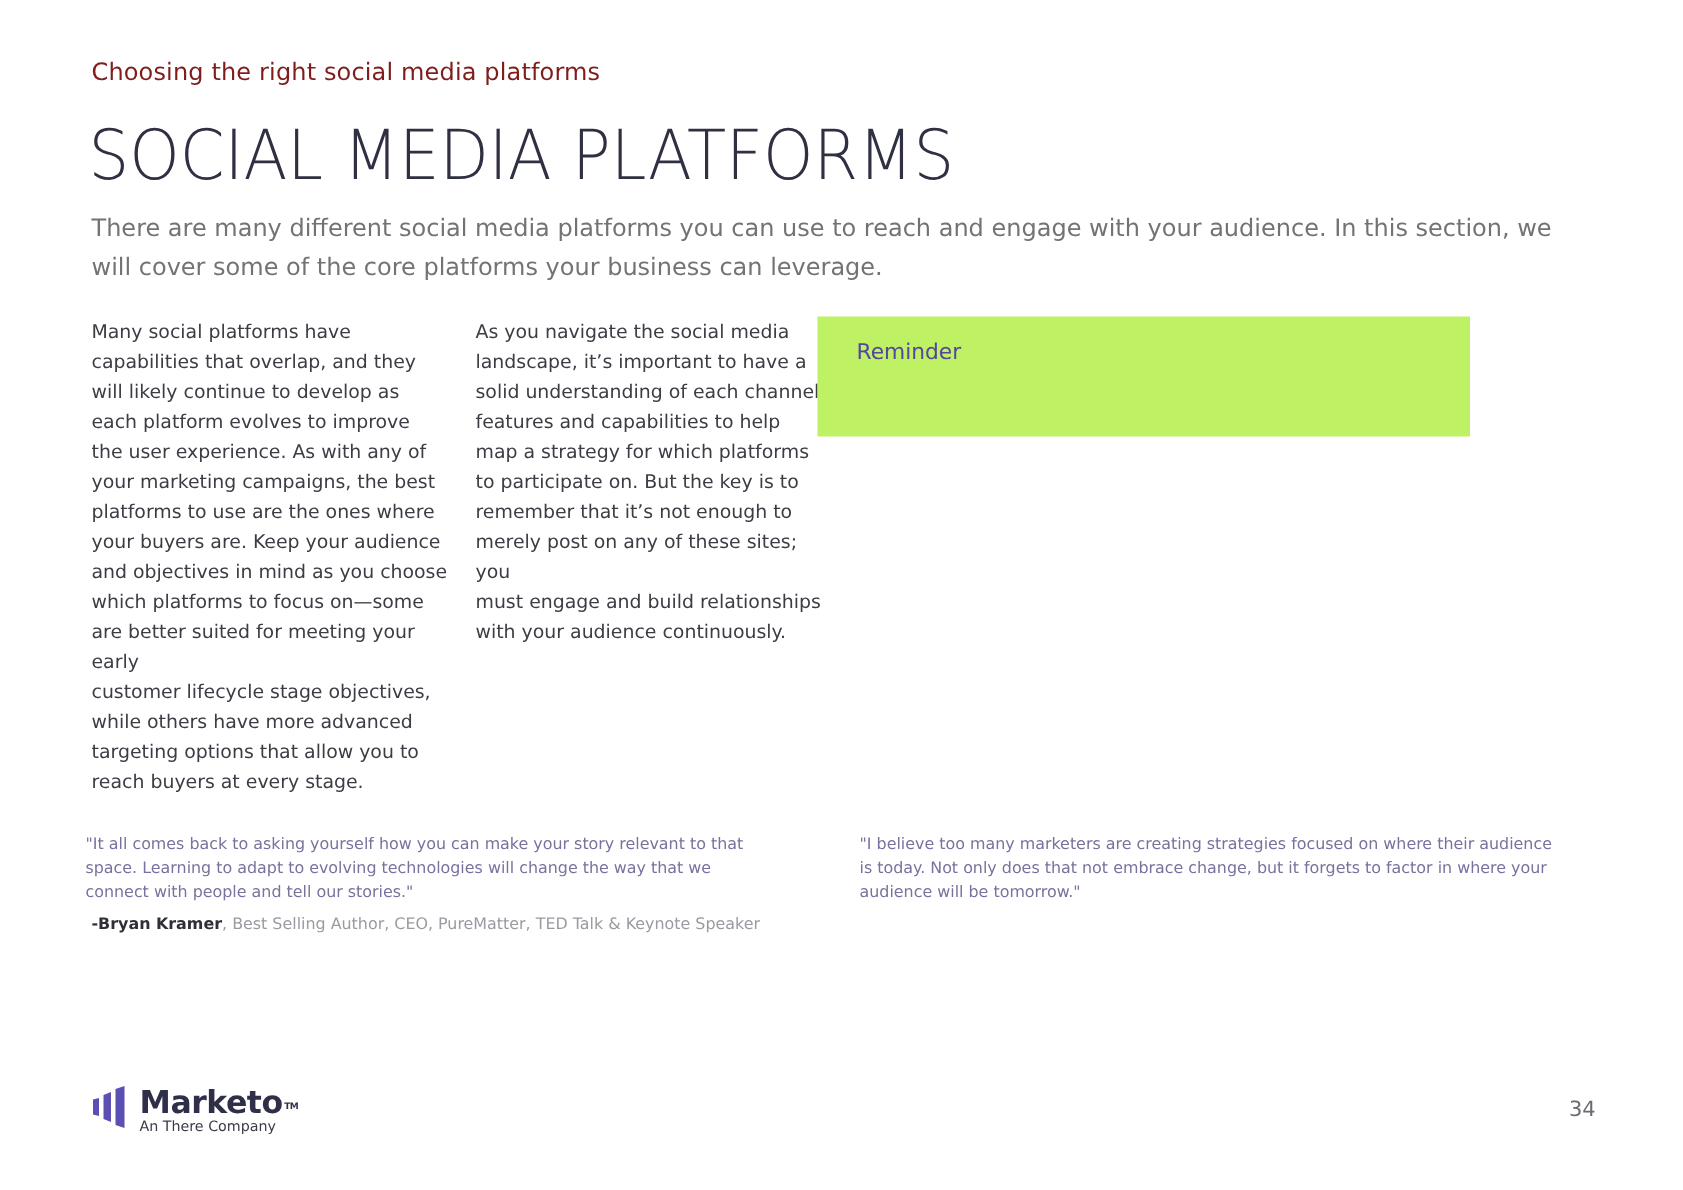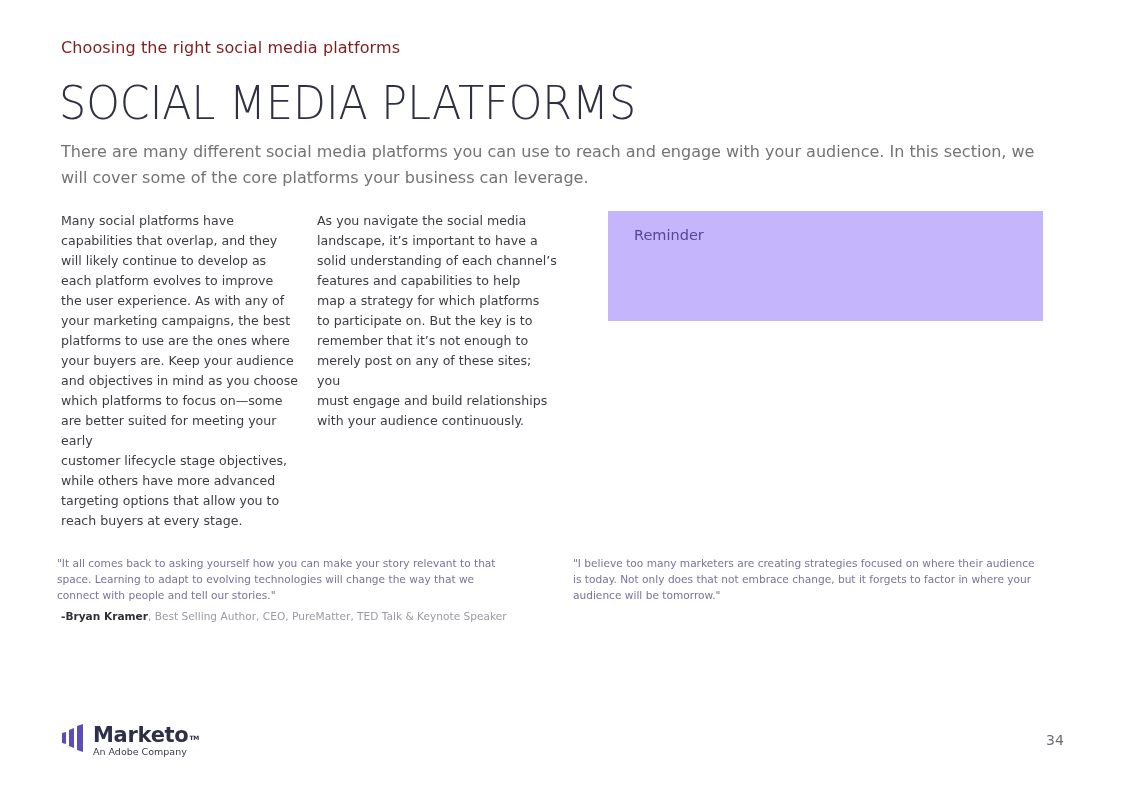--- a/index.html
+++ b/index.html
@@ -15,7 +15,7 @@
     .col2 { left: 317px; width: 240px; }
     .col p { white-space: pre-line; }
 
-    .reminder { position: absolute; left: 608px; top: 211px; width: 435px; height: 110px; background: #c4b5fd; padding: 16px 26px 0 26px; }
+    .reminder { position: absolute; left: 545px; top: 211px; width: 435px; height: 80px; background: #bef264; padding: 16px 26px 0 26px; }
     .reminder-title { font-size: 14.5px; color: #55469c; margin-bottom: 9px; }
     .reminder-body { font-size: 9.6px; line-height: 16px; color: #4b4b55; white-space: pre-line; }
 

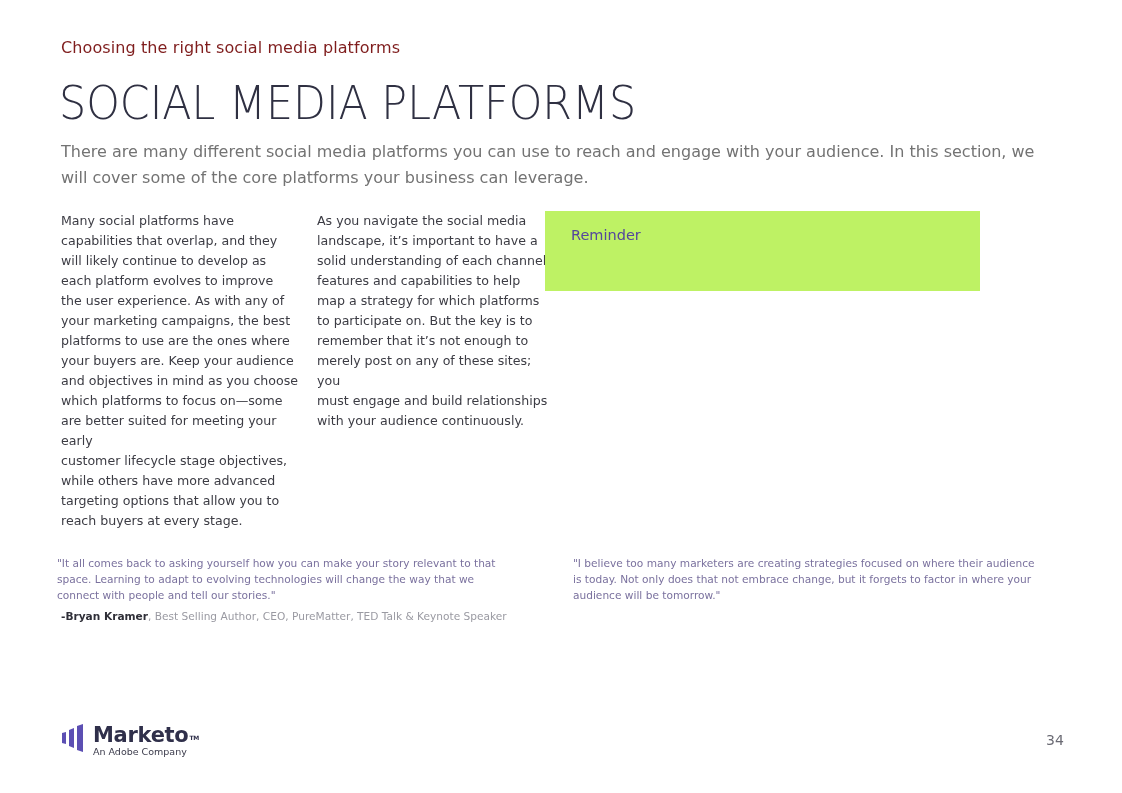--- a/index.html
+++ b/index.html
@@ -101,7 +101,7 @@
   </div>
   <div class="logo-word">
     <div class="logo-name"><span>Marketo</span><sup>TM</sup></div>
-    <div class="logo-sub" style="margin-left:0;">An Adobe Company</div>
+    <div class="logo-sub" style="margin-left:0;">An There Company</div>
   </div>
 </div>
 

